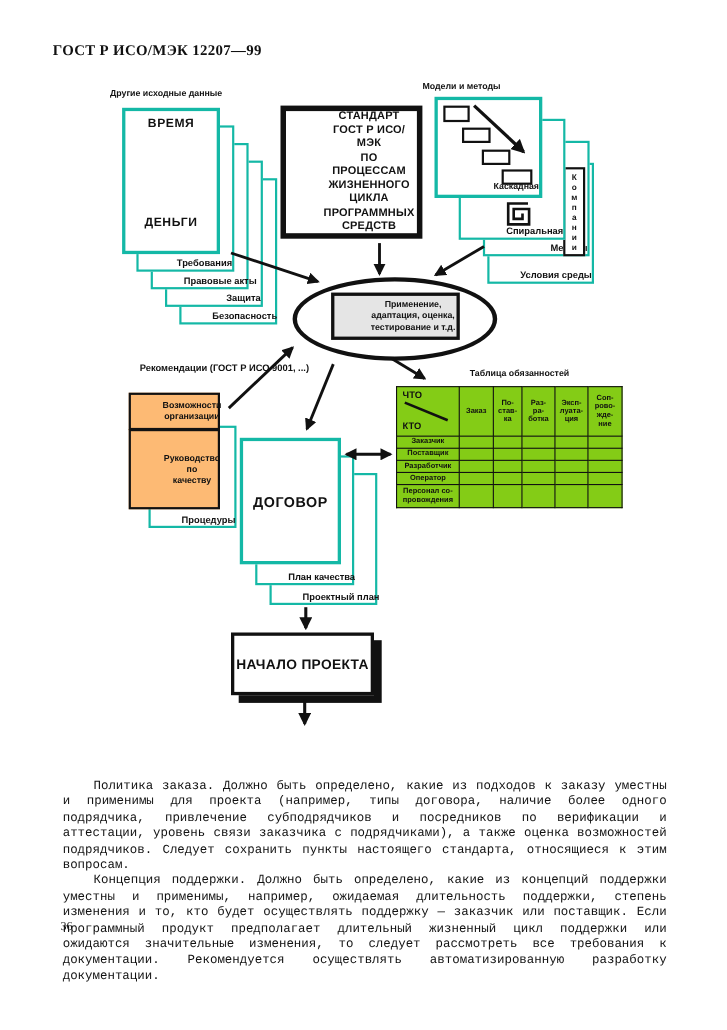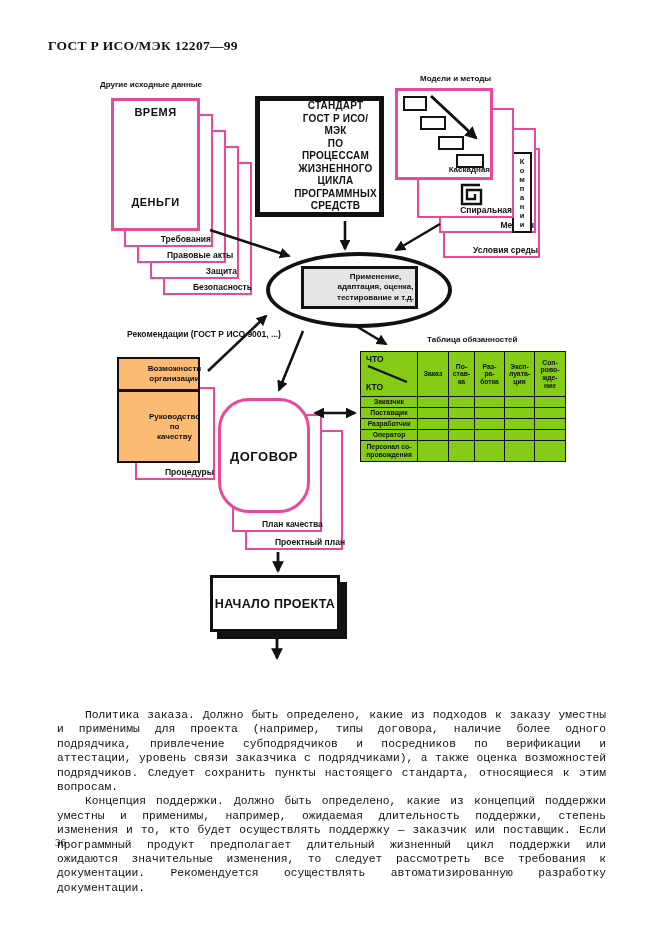--- a/index.html
+++ b/index.html
@@ -87,7 +87,7 @@
 ПРОГРАММНЫХ
 СРЕДСТВ</div>
 
-  <div class="small-lbl" style="left:420px;top:74px;">Модели и методы</div>
+  <div class="small-lbl" style="left:384px;top:74px;">Модели и методы</div>
 
   <div class="card" style="left:443px;top:148px;width:97px;height:110px;">
     <div class="card-label">Условия среды</div>

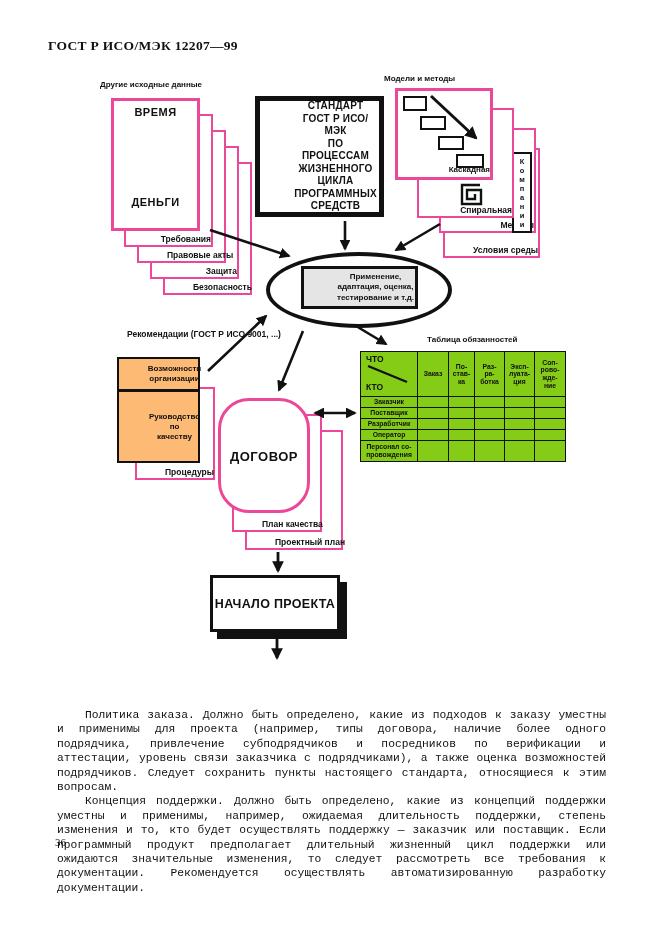--- a/index.html
+++ b/index.html
@@ -9,7 +9,7 @@
   .doc-header{position:absolute;left:48px;top:38px;font:bold 13.5px "Liberation Serif",serif;letter-spacing:.3px;}
   .pre{white-space:pre-line;padding-left:32px;}
   
-  .card{position:absolute;box-sizing:border-box;background:#fff;border:2px solid #ec4899;}
+  .card{position:absolute;box-sizing:border-box;background:#fff;border:2px solid #14b8a6;}
   .card.front{border-width:3px;}
   .card-label{position:absolute;left:0;right:0;bottom:1px;text-align:right;
               font:bold 8.5px "Liberation Sans",sans-serif;white-space:nowrap;padding-left:28px;}

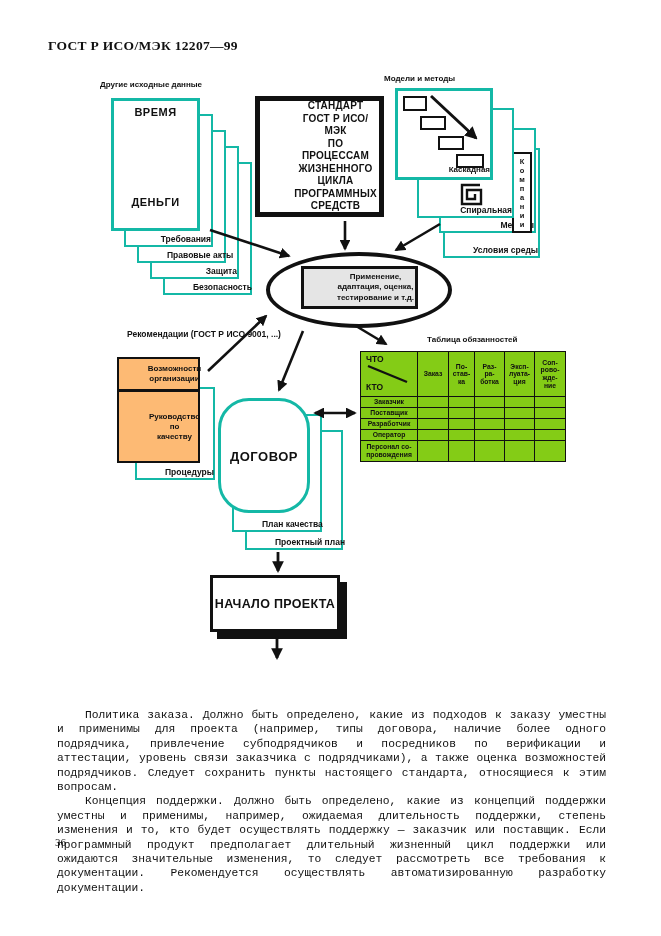--- a/index.html
+++ b/index.html
@@ -210,7 +210,7 @@
   <div class="card" style="left:232px;top:414px;width:90px;height:118px;">
     <div class="card-label">План качества</div>
   </div>
-  <div class="card front" style="left:218px;top:398px;width:92px;height:115px;border-radius:31px;">
+  <div class="card front" style="left:218px;top:398px;width:92px;height:115px;">
     <div class="contract-word">ДОГОВОР</div>
   </div>
 

